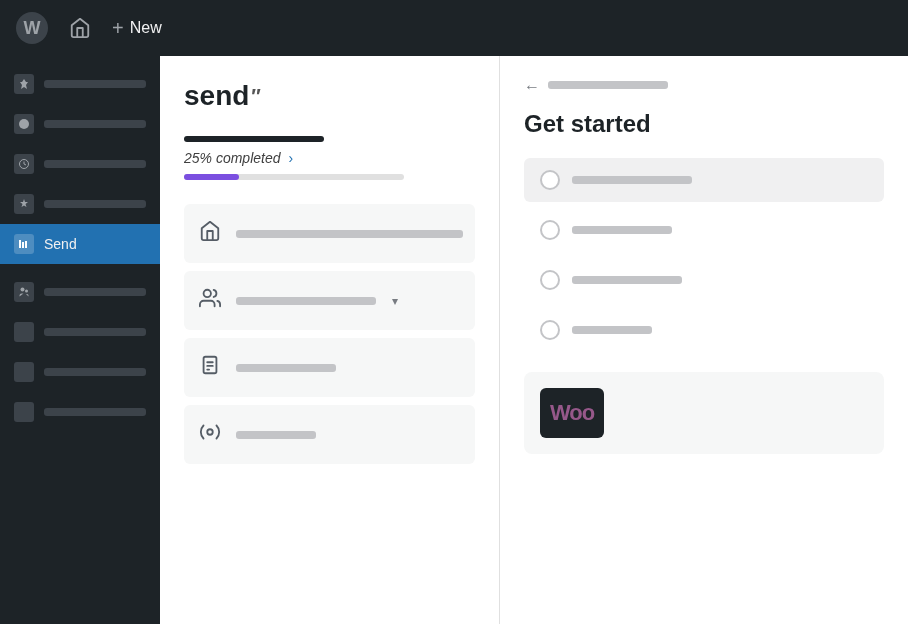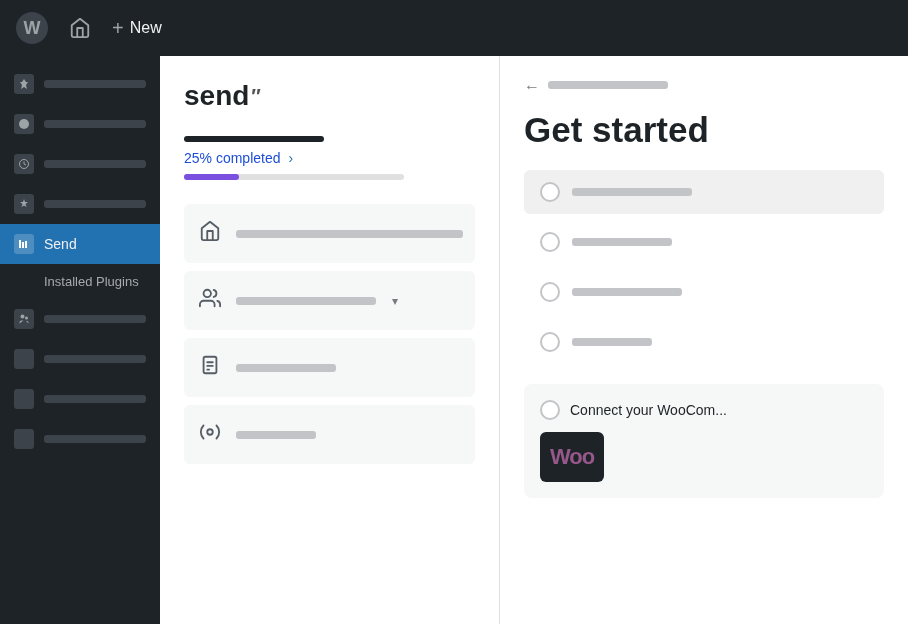--- a/index.html
+++ b/index.html
@@ -213,7 +213,7 @@
       width: 120px;
     }
     .get-started-title {
-      font-size: 35px;
+      font-size: 24px;
       font-weight: 700;
       color: #1d2327;
       margin-bottom: 20px;

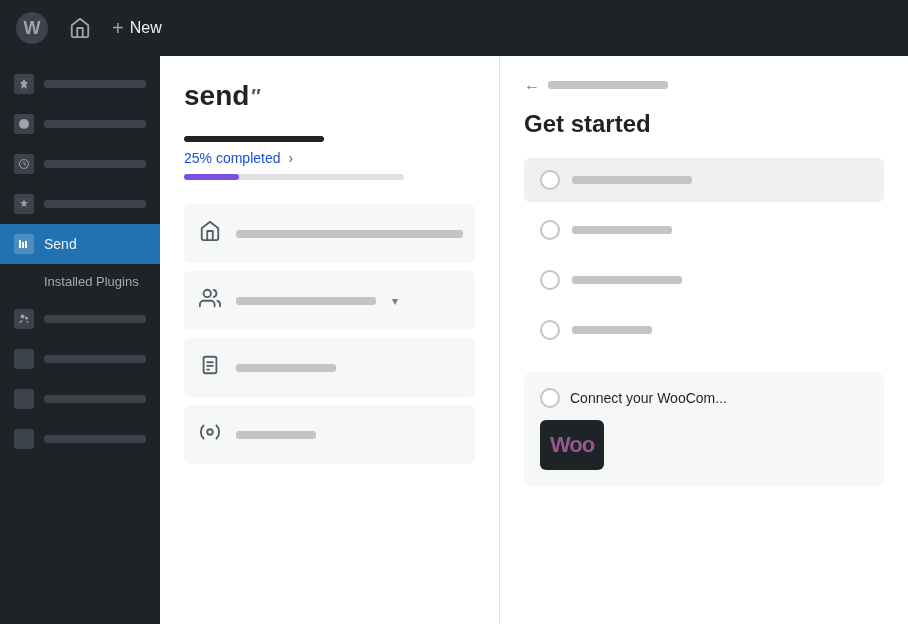--- a/index.html
+++ b/index.html
@@ -143,8 +143,9 @@
     }
     .progress-label {
       font-size: 14px;
-      color: #1d4ed8;
+      color: #404040;
       font-weight: 500;
+      font-style: italic;
     }
     .progress-chevron {
       color: #2271b1;

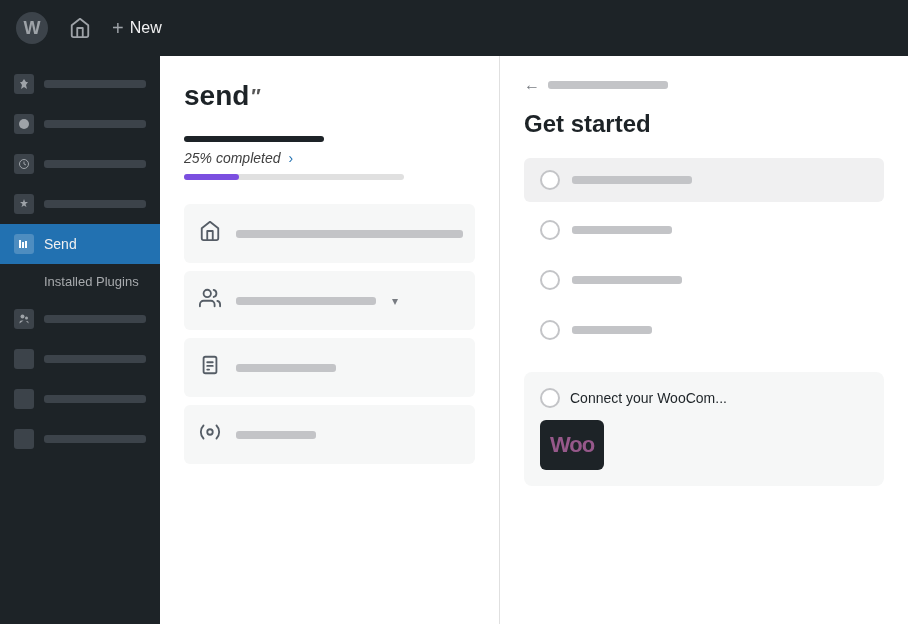--- a/index.html
+++ b/index.html
@@ -357,7 +357,6 @@
     </div>
 
     <div class="sidebar-submenu">
-      <div class="sidebar-submenu-item">Installed Plugins</div>
     </div>
 
     <div class="sidebar-item">

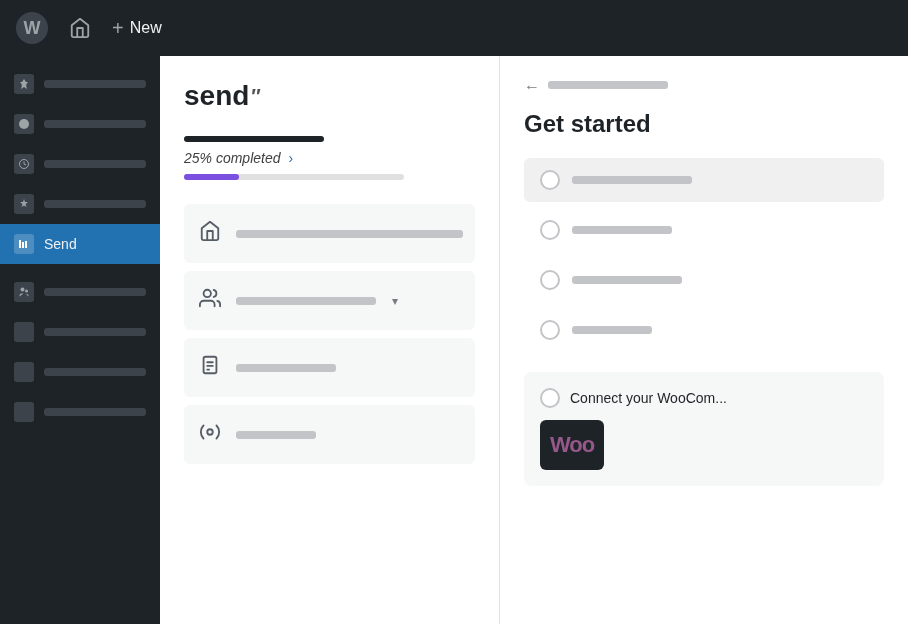--- a/index.html
+++ b/index.html
@@ -480,10 +480,6 @@
       </div>
 
       <div class="woo-section">
-        <div class="woo-connect-row">
-          <div class="woo-radio-circle"></div>
-          <span class="woo-connect-text">Connect your WooCom...</span>
-        </div>
         <div class="woo-logo">
           <span>Woo</span>
         </div>

